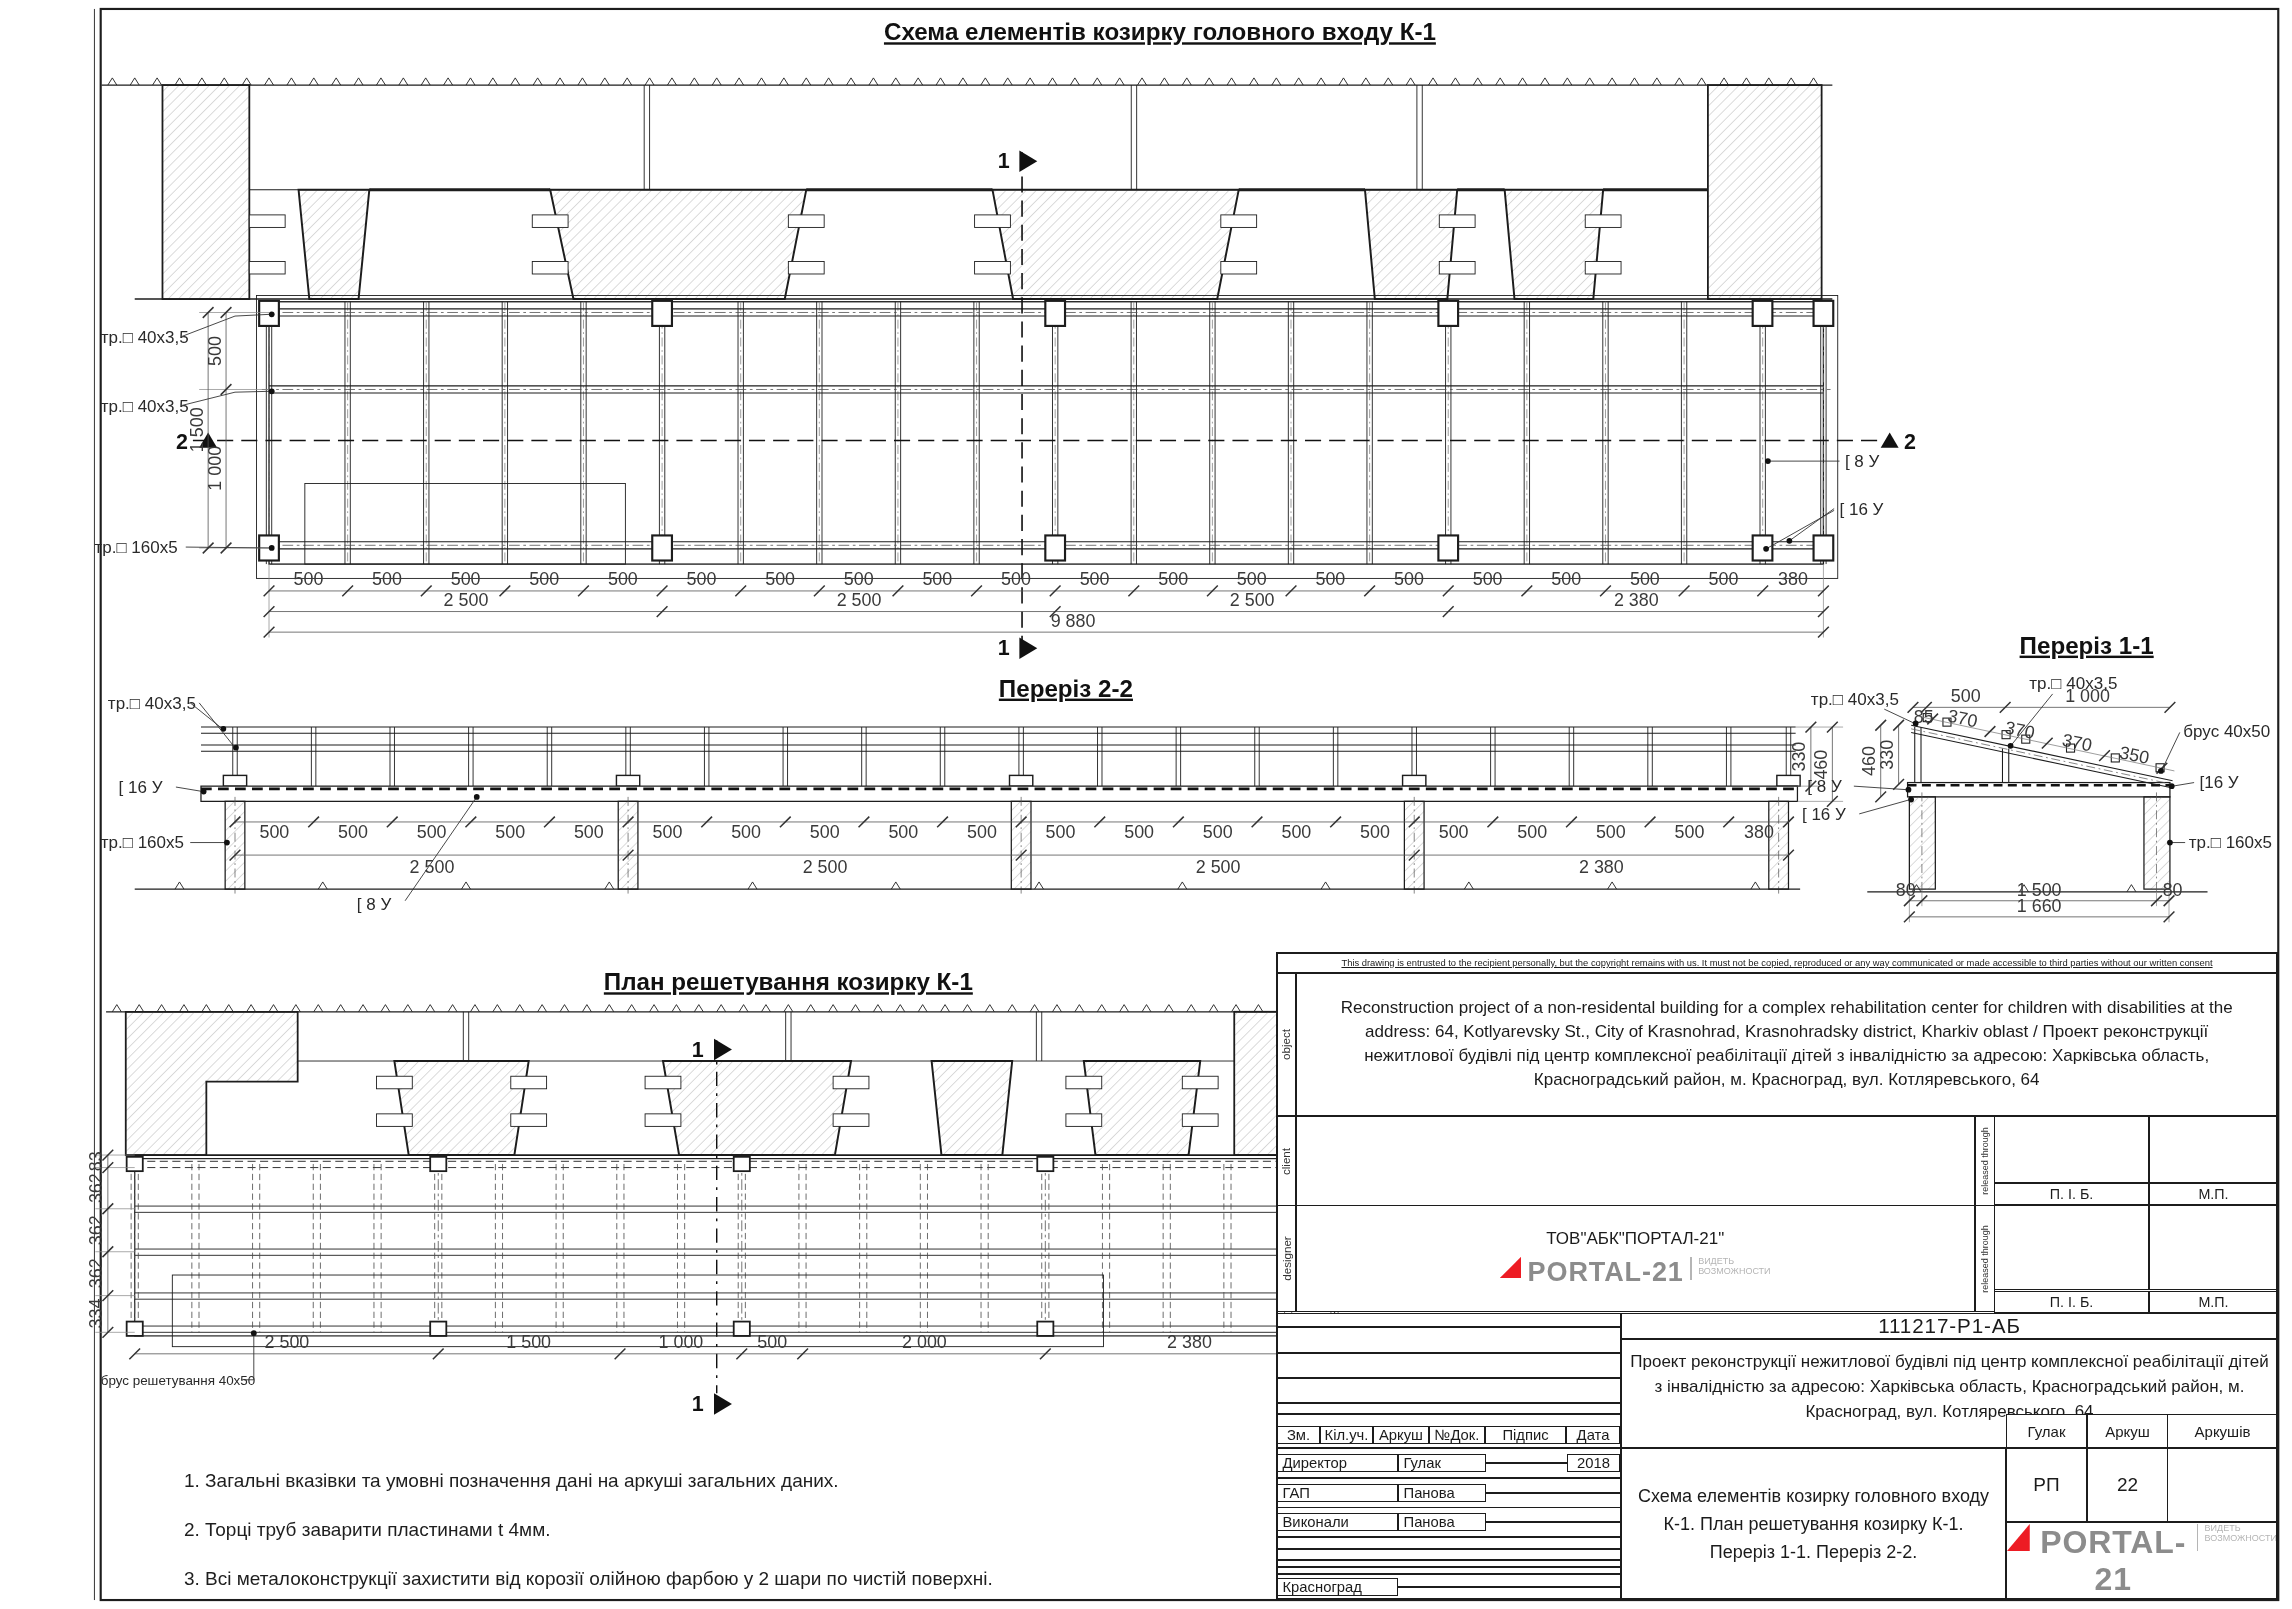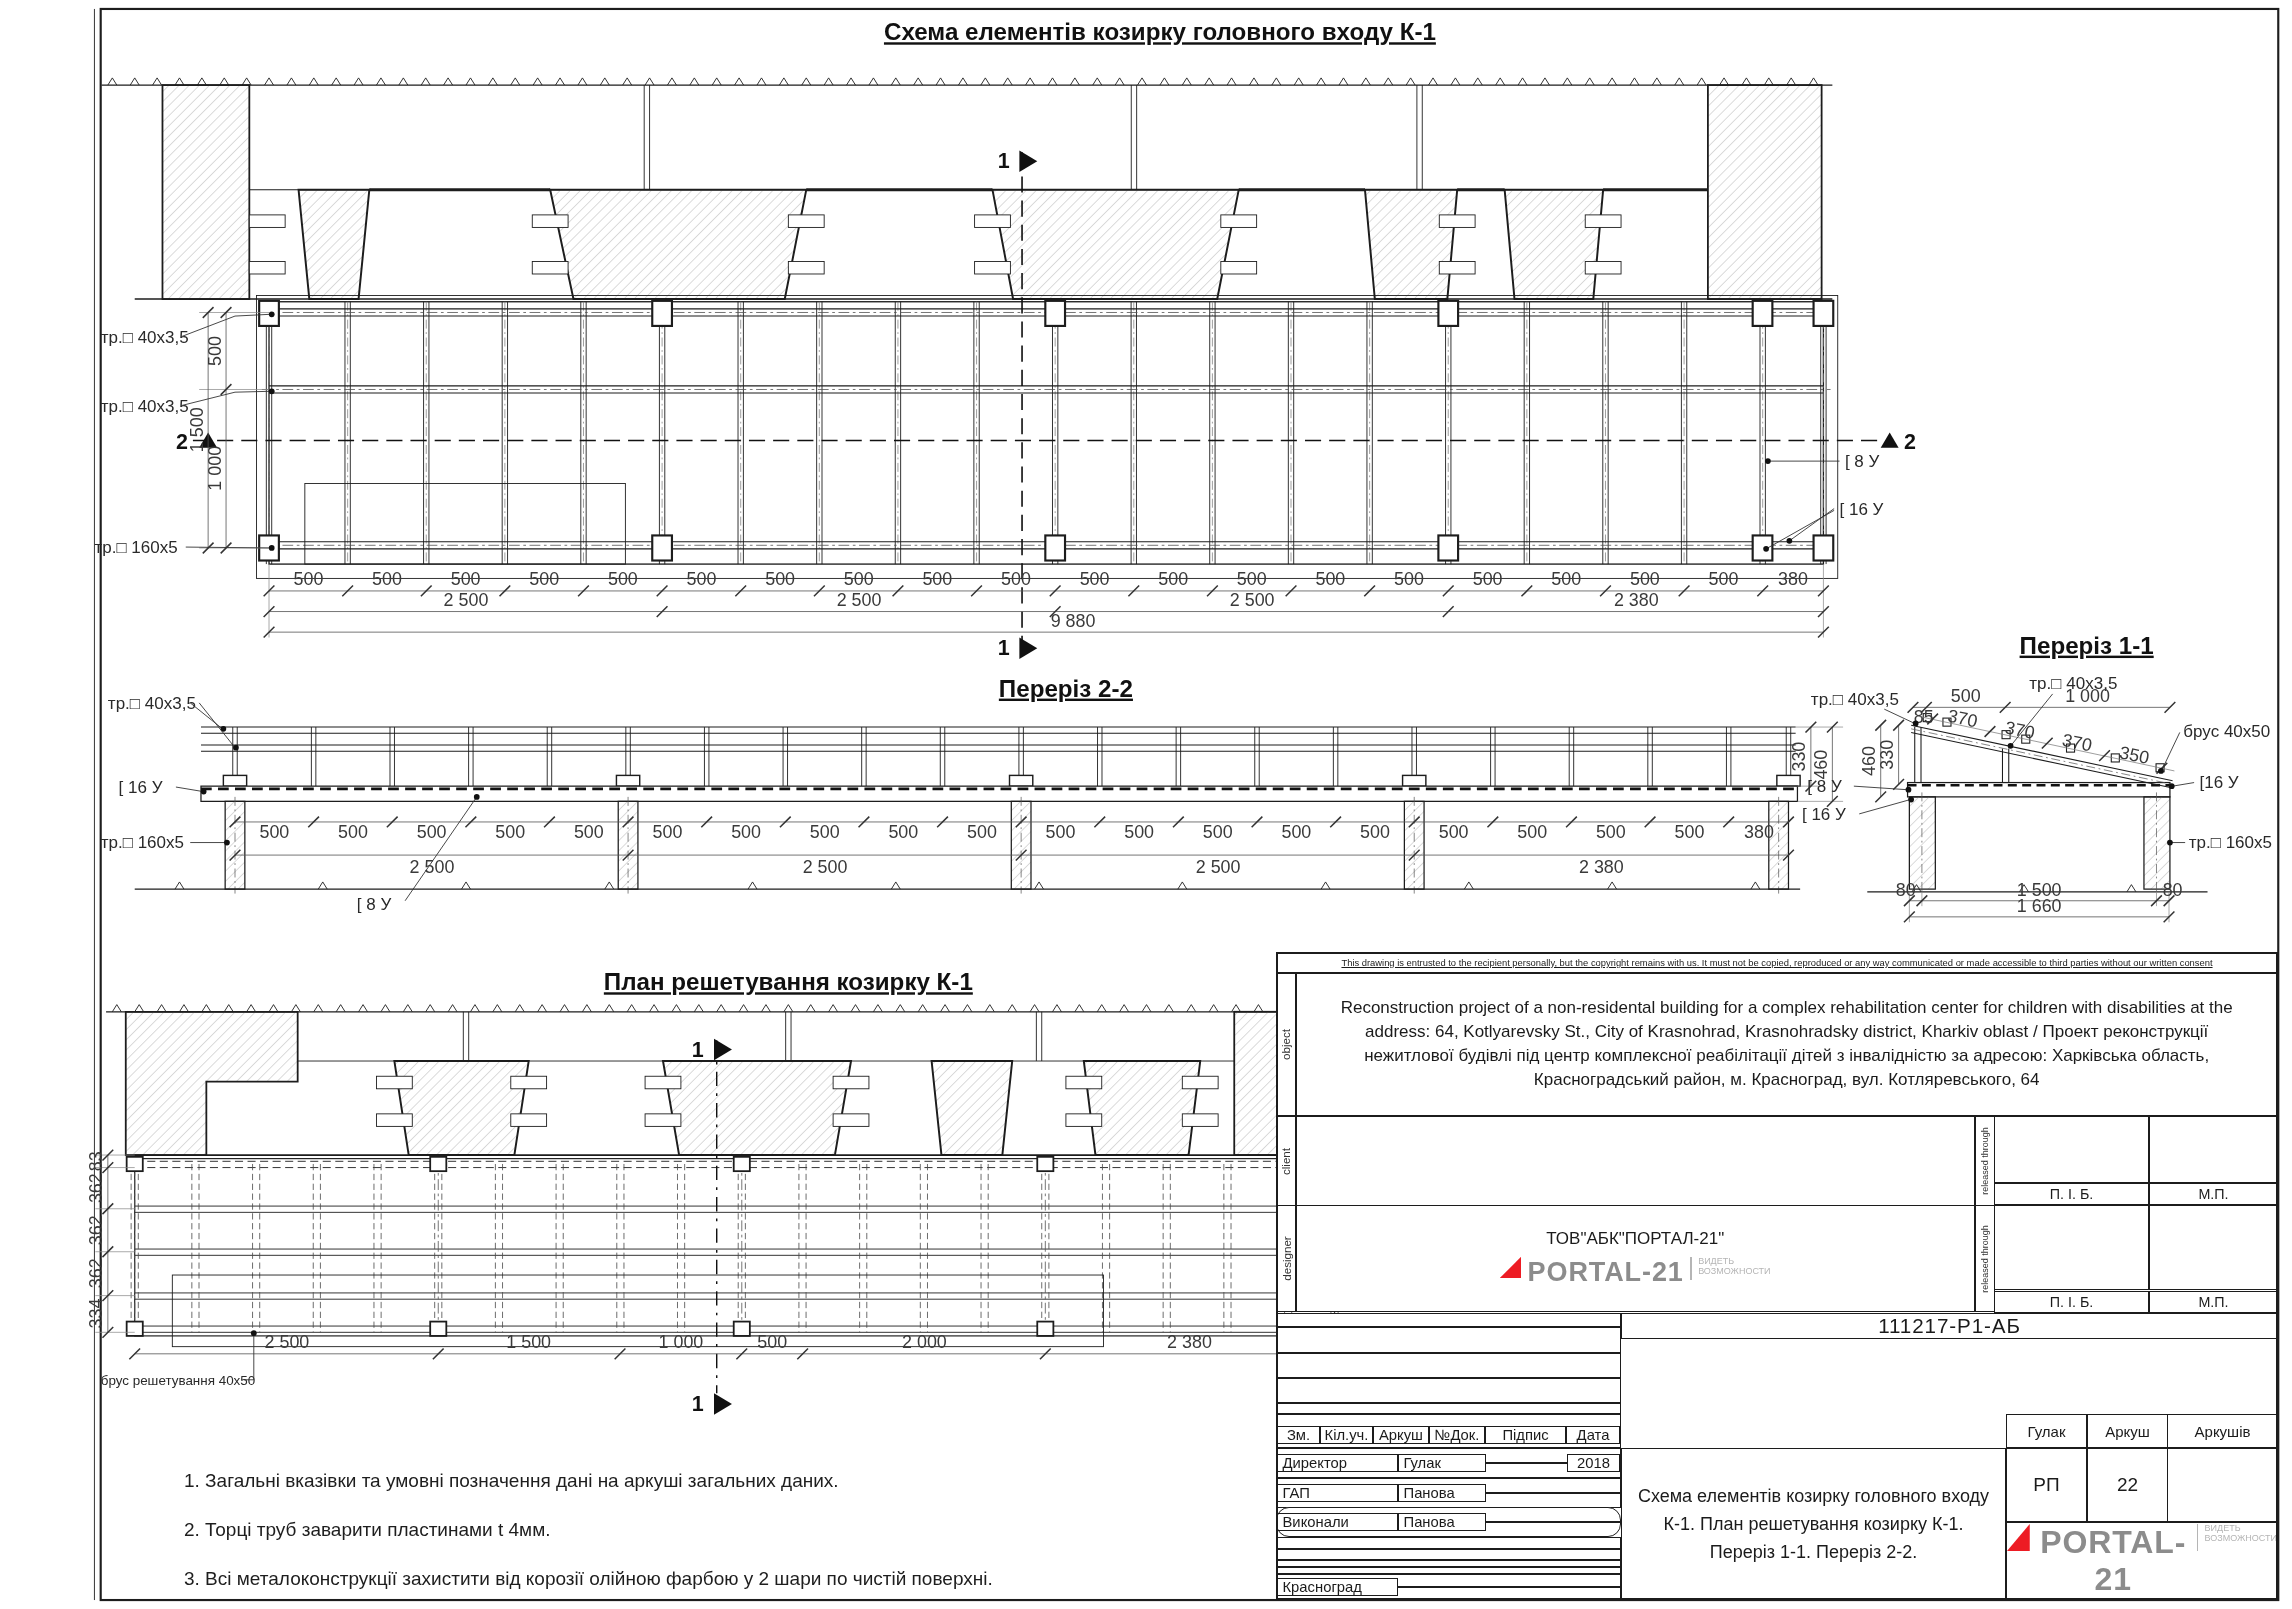--- a/index.html
+++ b/index.html
@@ -914,6 +914,7 @@
   </div>
 
   <div class="cell" style="left:345px;top:361px;width:657px;height:26px;font-size:20.6px;letter-spacing:0.9px;">111217-Р1-АБ</div>
+  <div class="cell" style="left:345px;top:387px;width:657px;height:109px;font-size:17px;line-height:25px;padding:0 5.4px;align-items:flex-start;padding-top:9px;">Проект реконструкції нежитлової будівлі під центр комплексної реабілітації дітей з інвалідністю за адресою: Харківська область, Красноградський район, м. Красноград, вул. Котляревського, 64</div>
 
   <div class="cell gridS" style="left:0;top:496px;width:345px;height:29.6px;">
     <div class="gc gl">Директор</div>

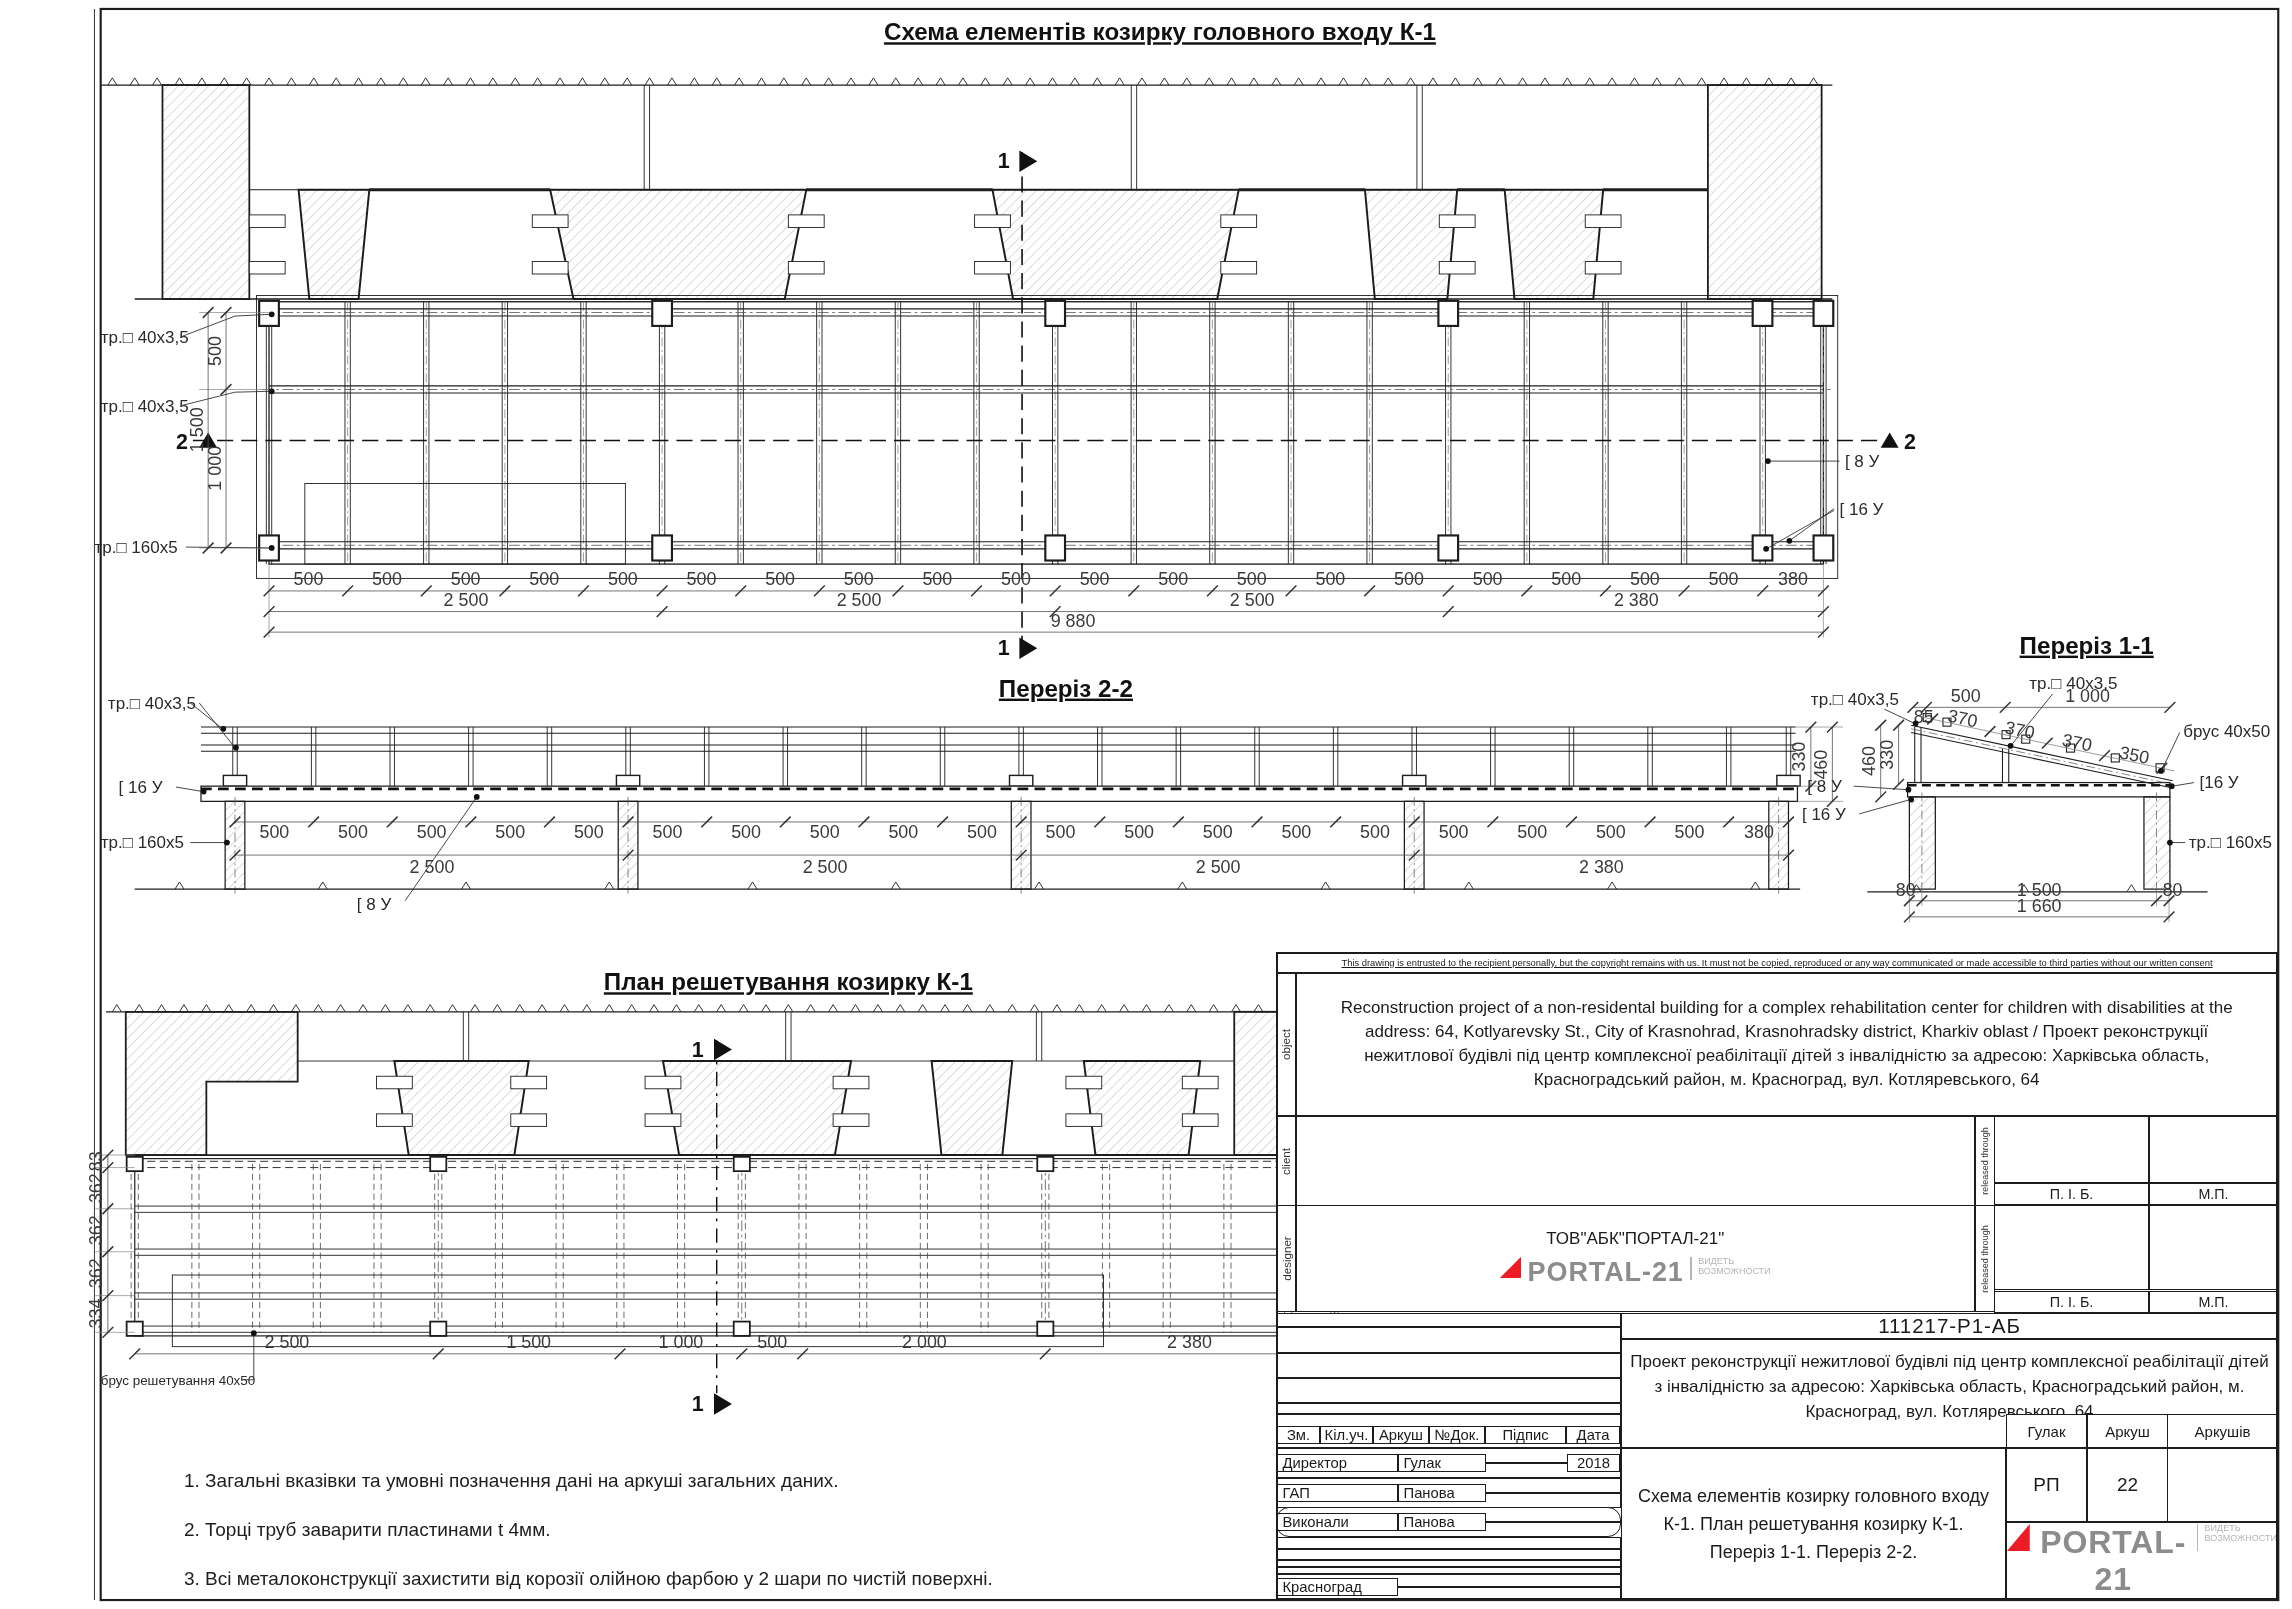--- a/index.html
+++ b/index.html
@@ -928,7 +928,7 @@
     <div class="gc"></div>
       <div class="gc"></div>
   </div>
-  <div class="cell gridS" style="left:0;top:555px;width:345px;height:29.6px;border-radius:13px;">
+  <div class="cell gridS" style="left:0;top:555px;width:345px;height:29.6px;">
     <div class="gc gl">Виконали</div>
     <div class="gc gl">Панова</div>
     <div class="gc"></div>

